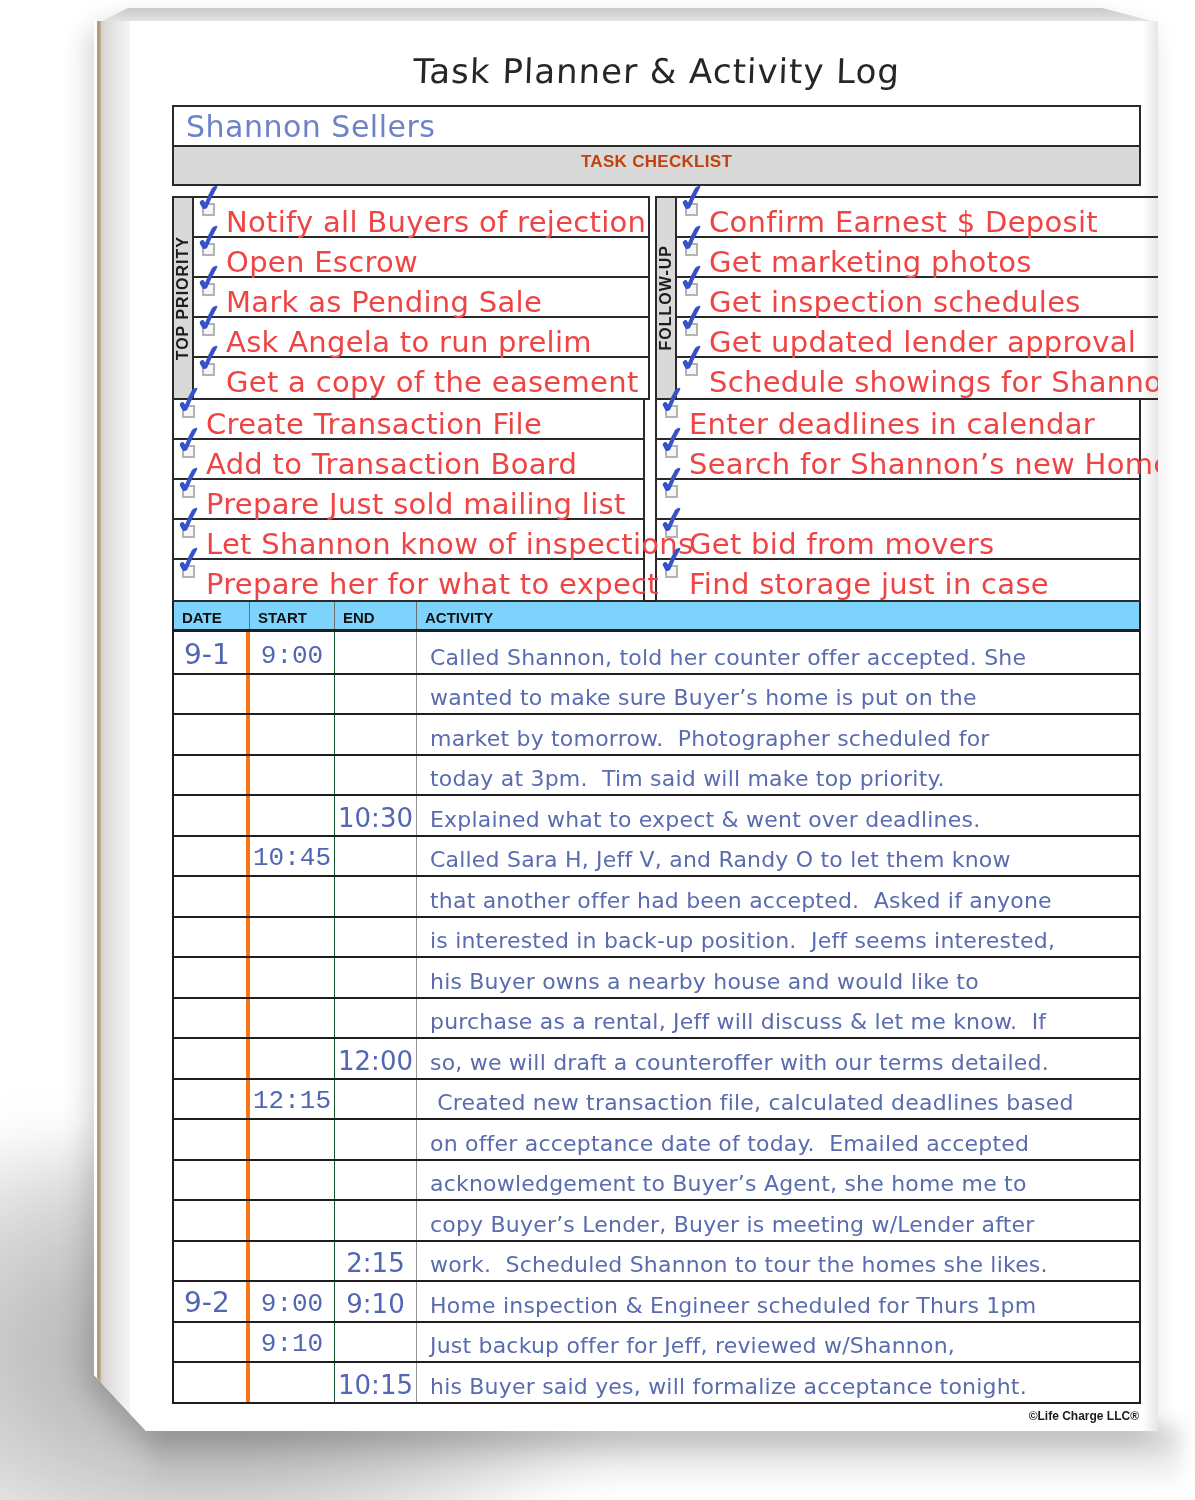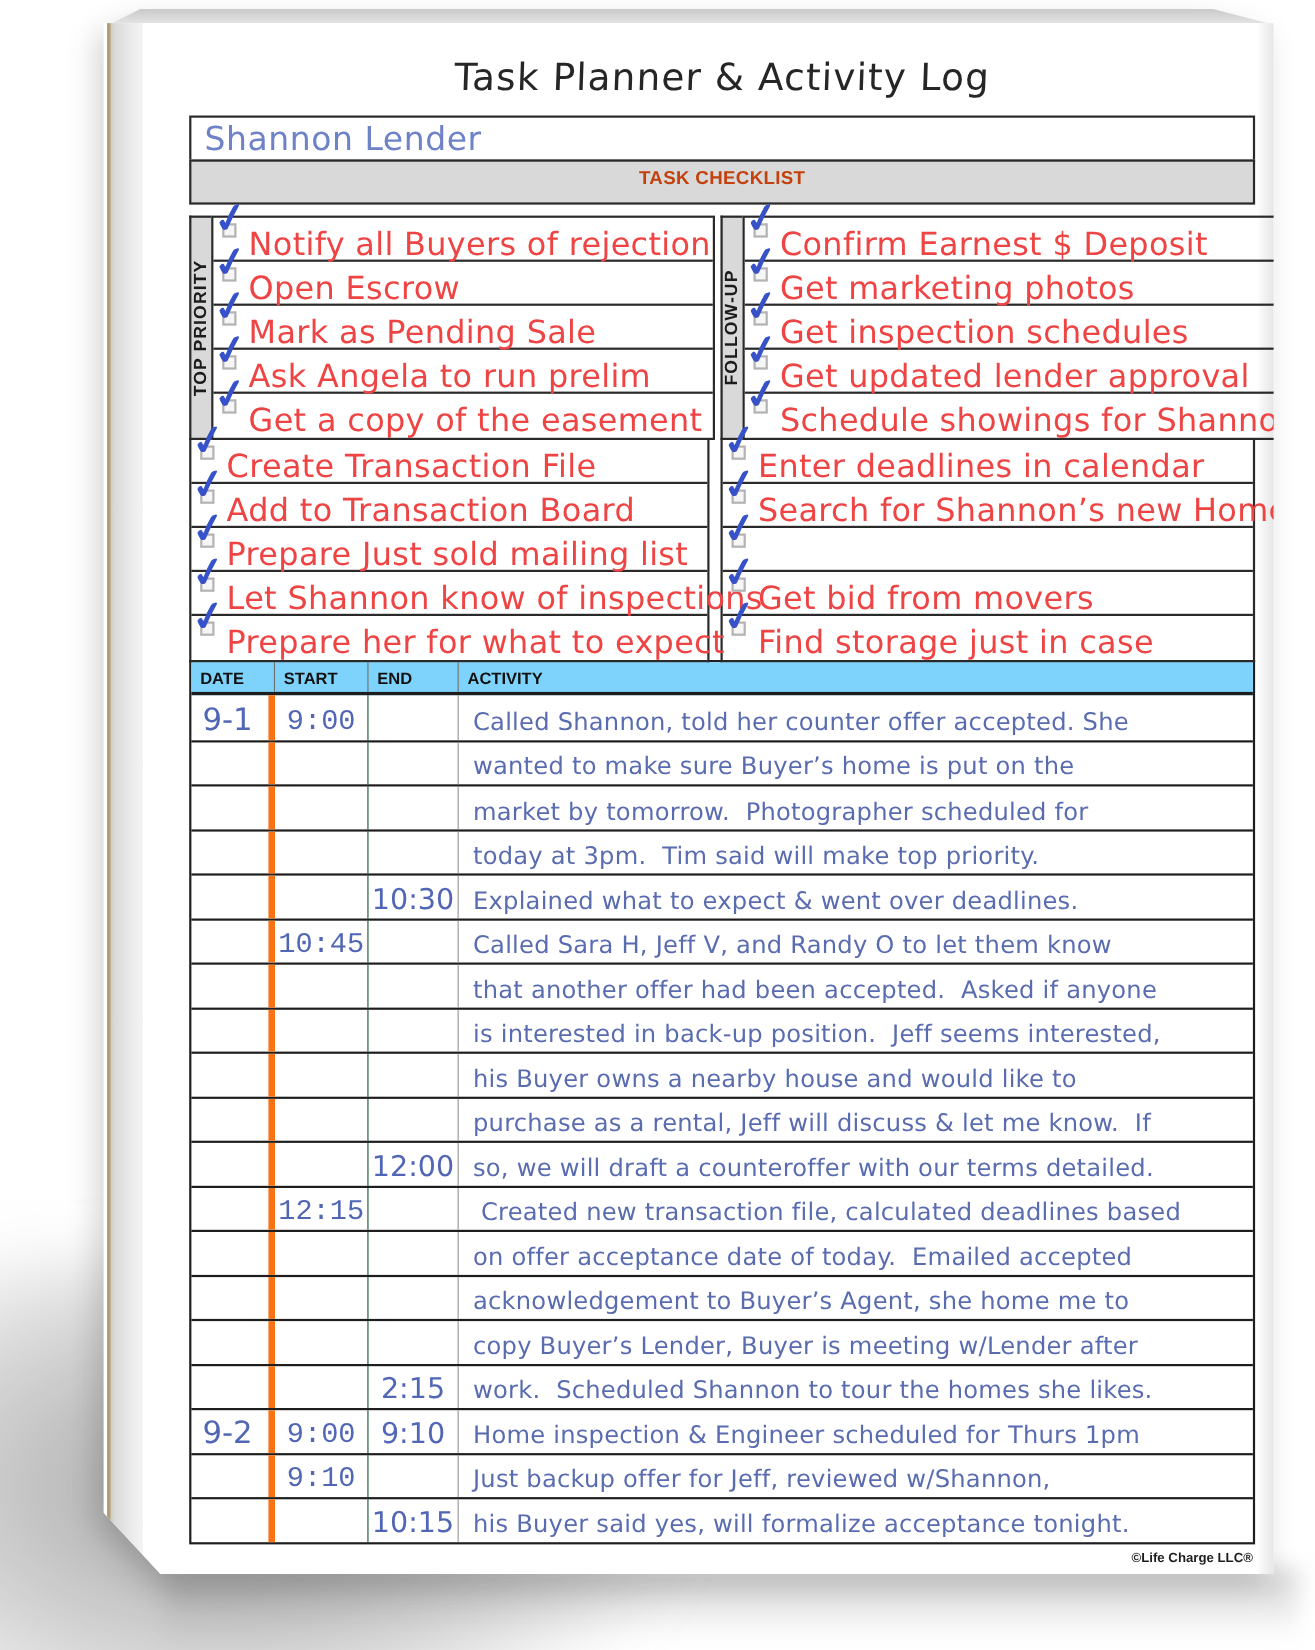--- a/index.html
+++ b/index.html
@@ -103,7 +103,7 @@
         <div class="title">Task Planner &amp; Activity Log</div>
 
         <div class="name-row">
-          <span>Shannon Lender</span>
+          <span>Shannon Sellers</span>
         </div>
 
         <div class="bar">TASK CHECKLIST</div>

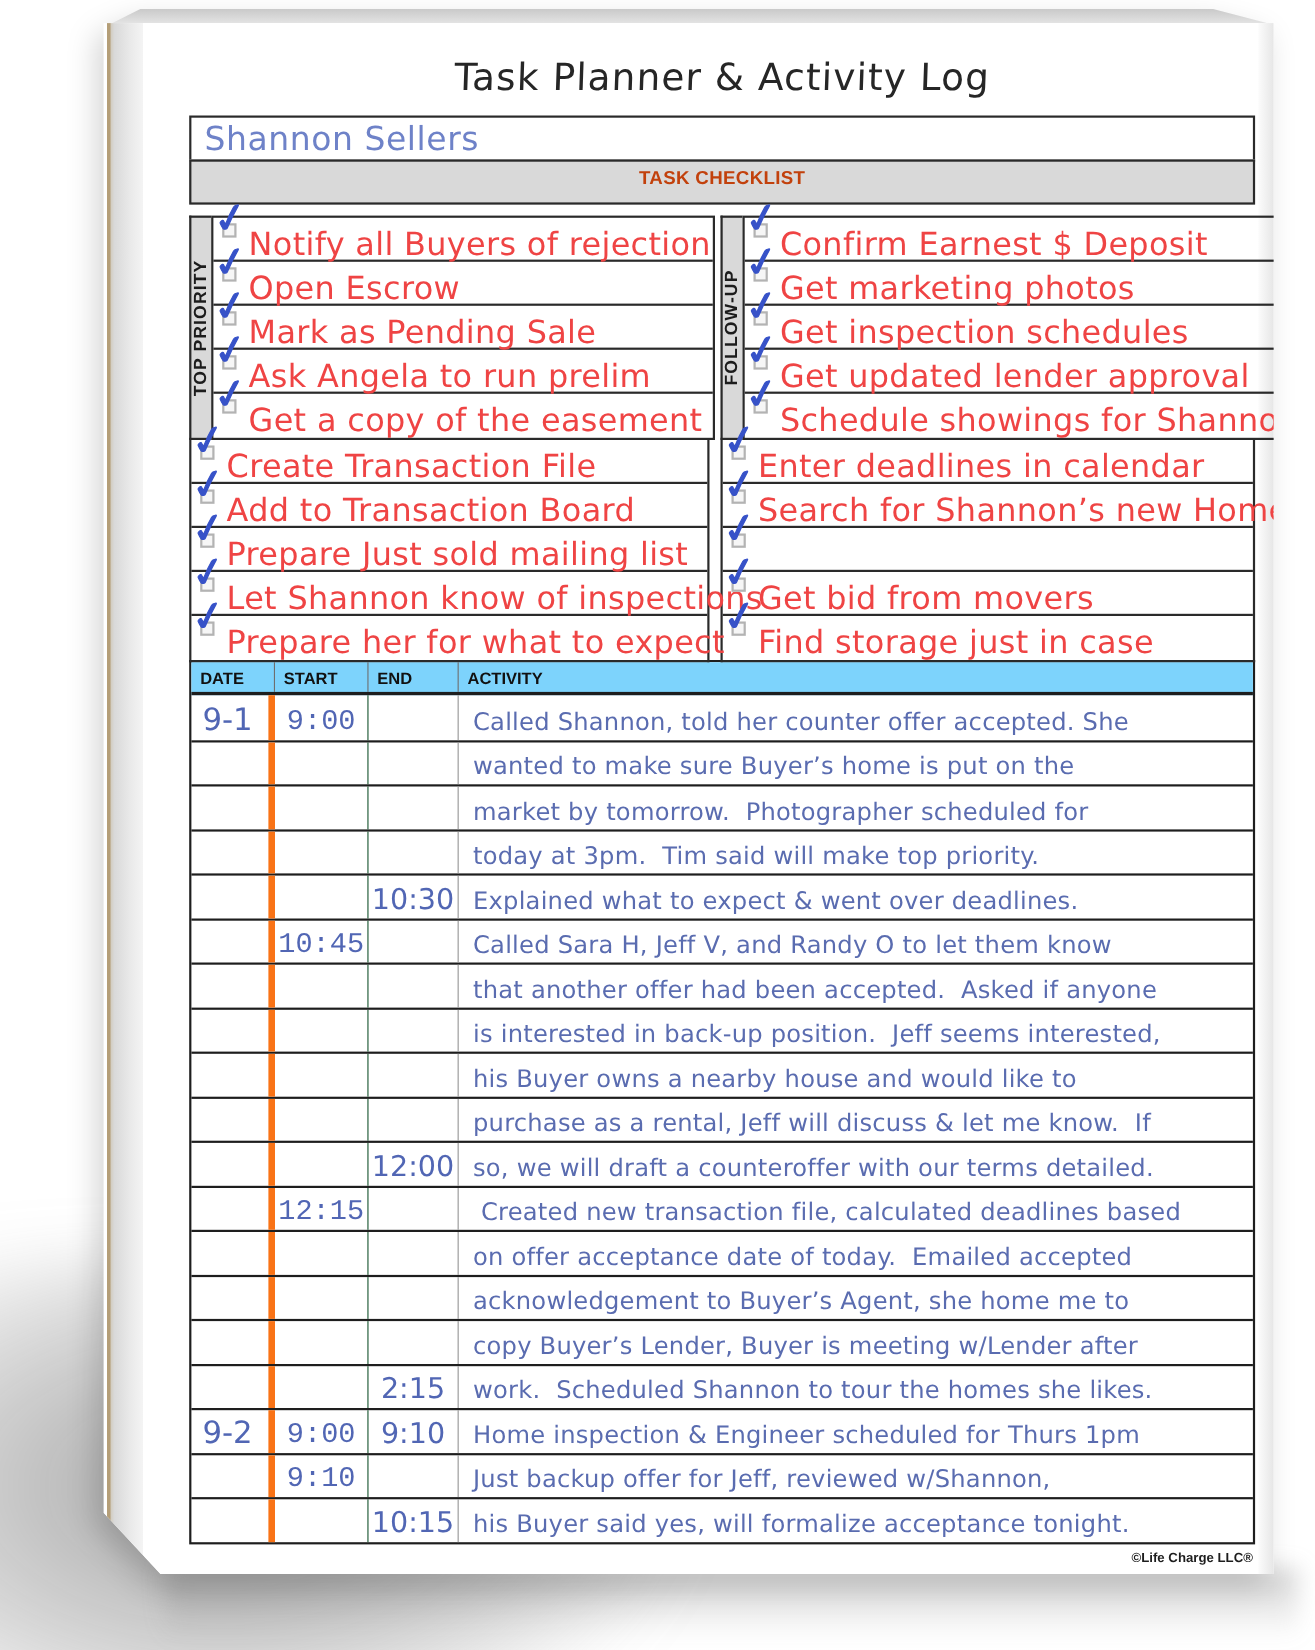--- a/index.html
+++ b/index.html
@@ -78,7 +78,7 @@
            border-top:2px solid #1e1e1e;}
   .log-row:first-child{border-top:none;}
   .cell{display:flex;align-items:flex-end;padding-bottom:4px;line-height:1;overflow:visible;}
-  .cell.c0{border-right:6px solid #f97316;font-size:28px;color:#5166b4;padding-left:10px;}
+  .cell.c0{border-right:4px solid #f97316;font-size:28px;color:#5166b4;padding-left:10px;}
   .cell.c1{border-right:1px solid #14532d;font-size:26px;color:#5166b4;justify-content:center;font-family:Liberation Mono, monospace;}
   .cell.c2{border-right:1px solid #949494;font-size:26px;color:#5166b4;justify-content:center;}
   .cell.c3{font-size:22px;color:#5a6cb0;padding-left:13px;letter-spacing:.2px;white-space:pre;}

